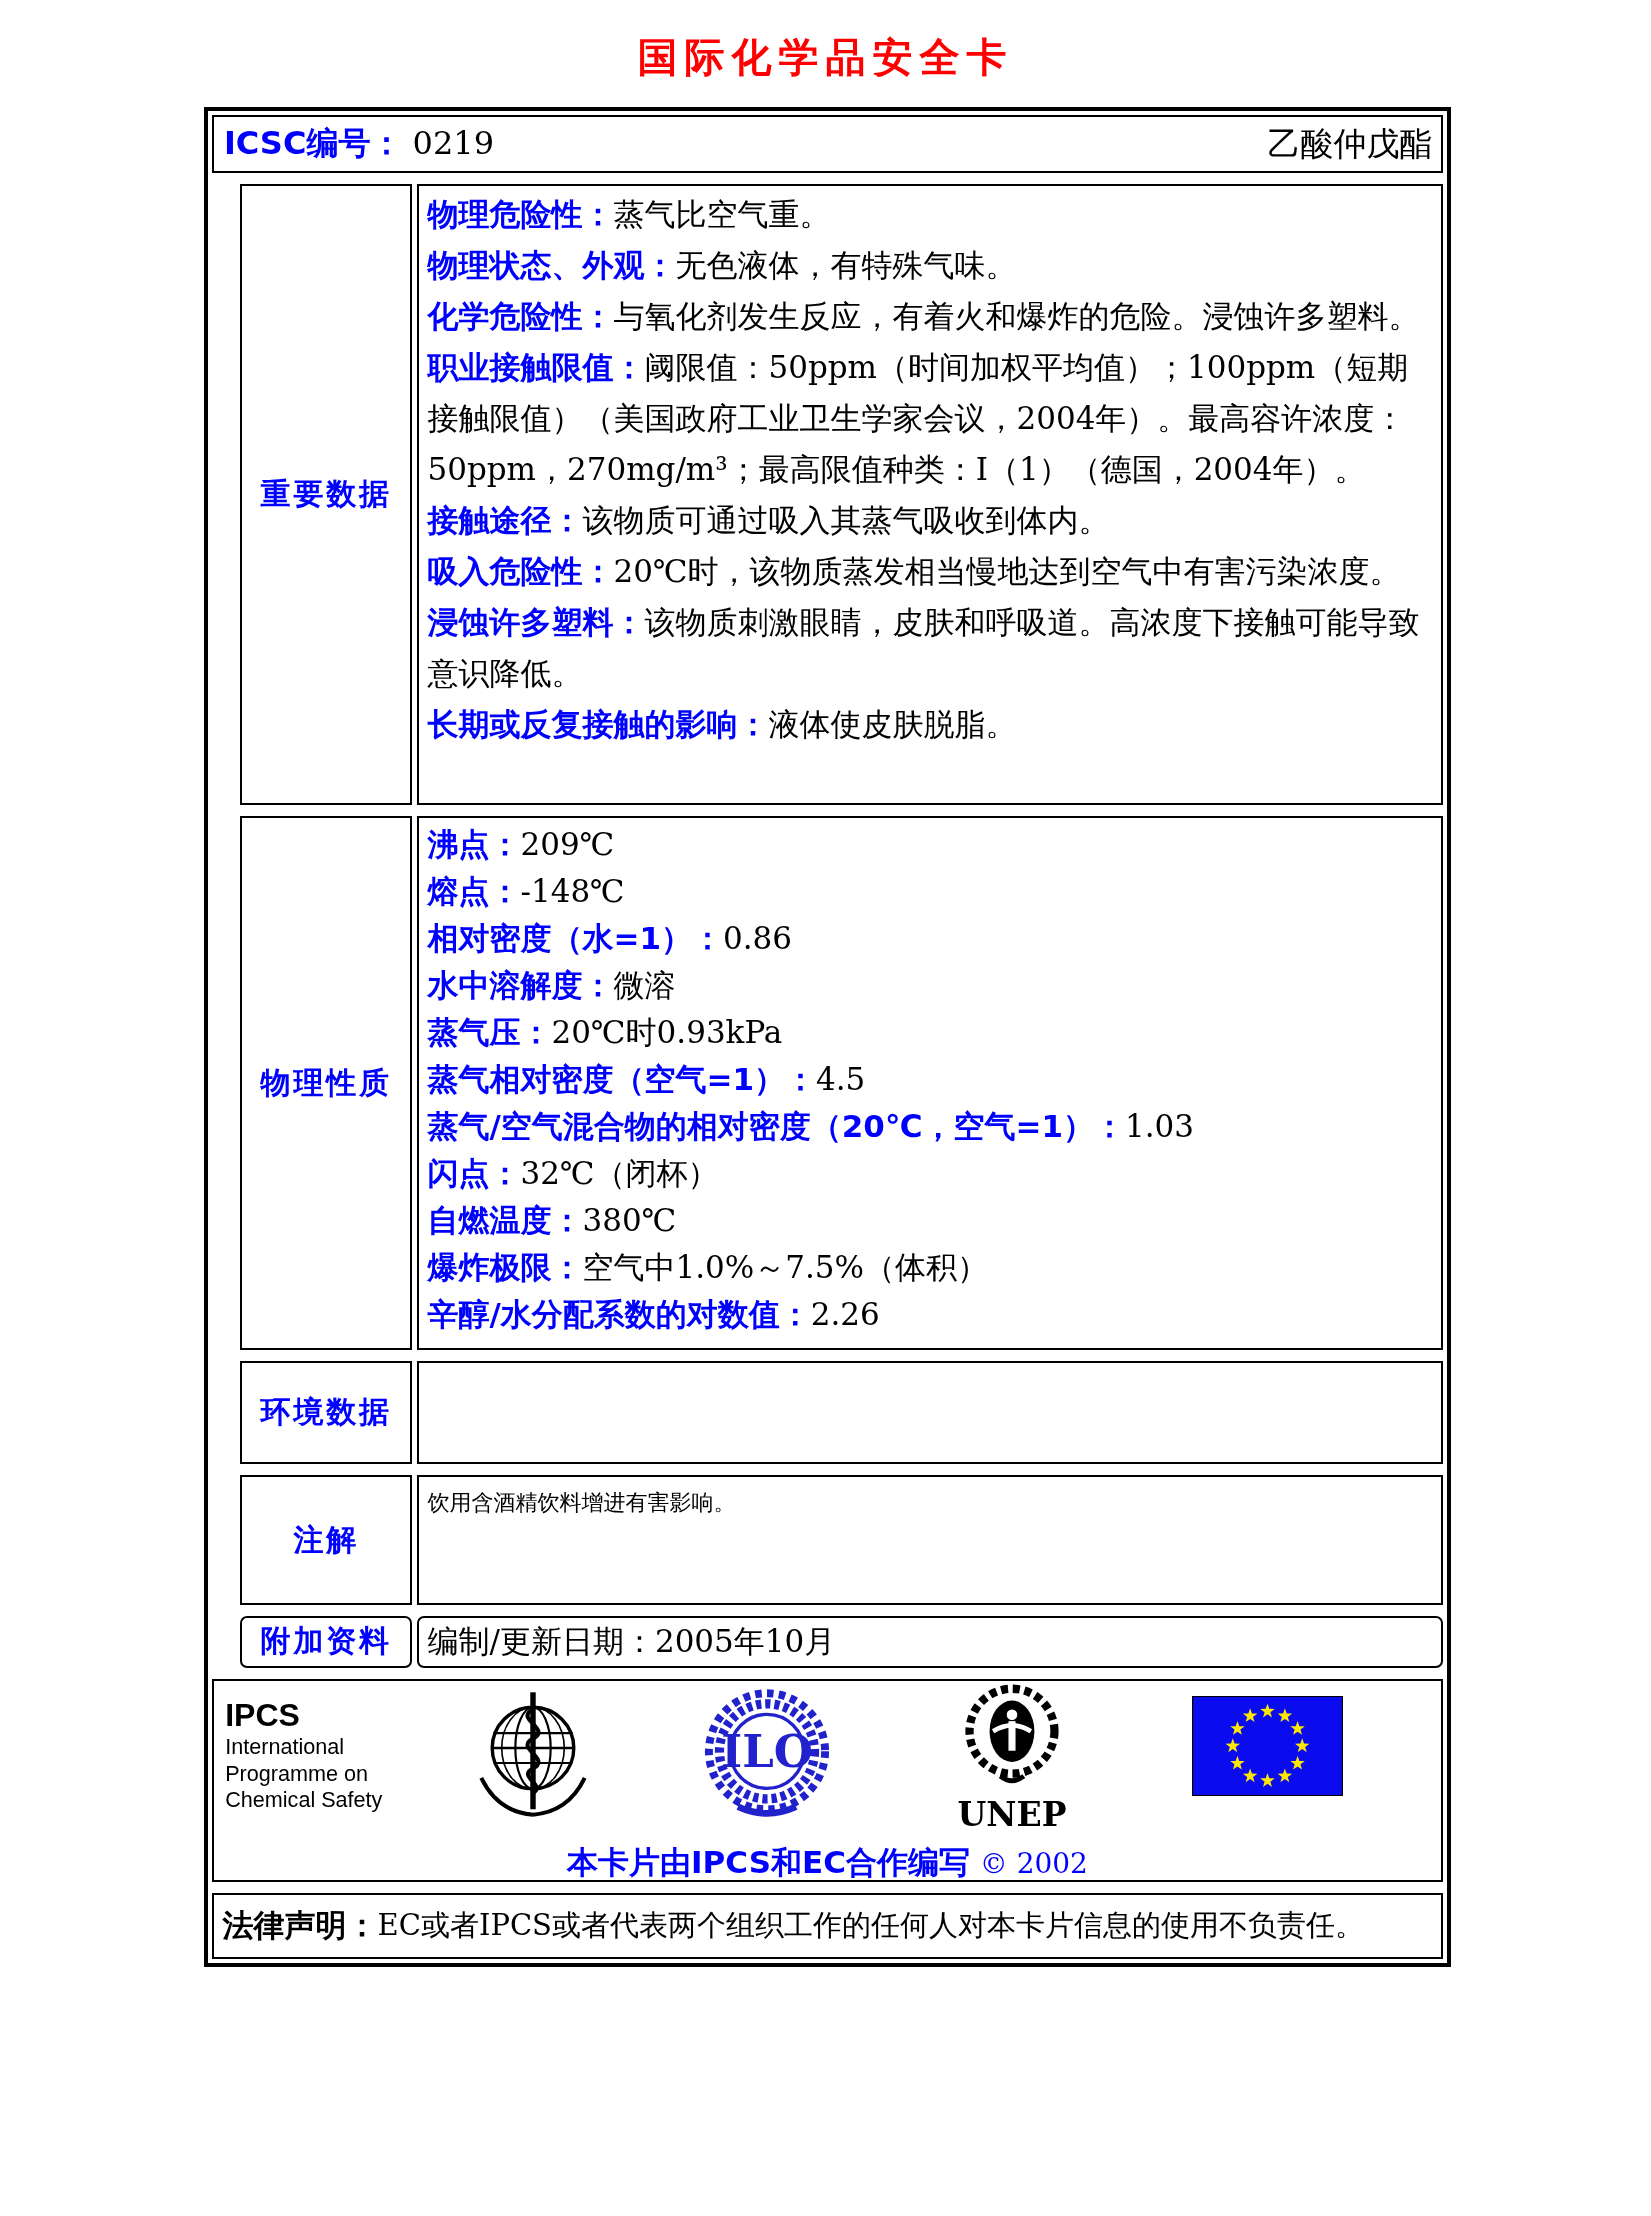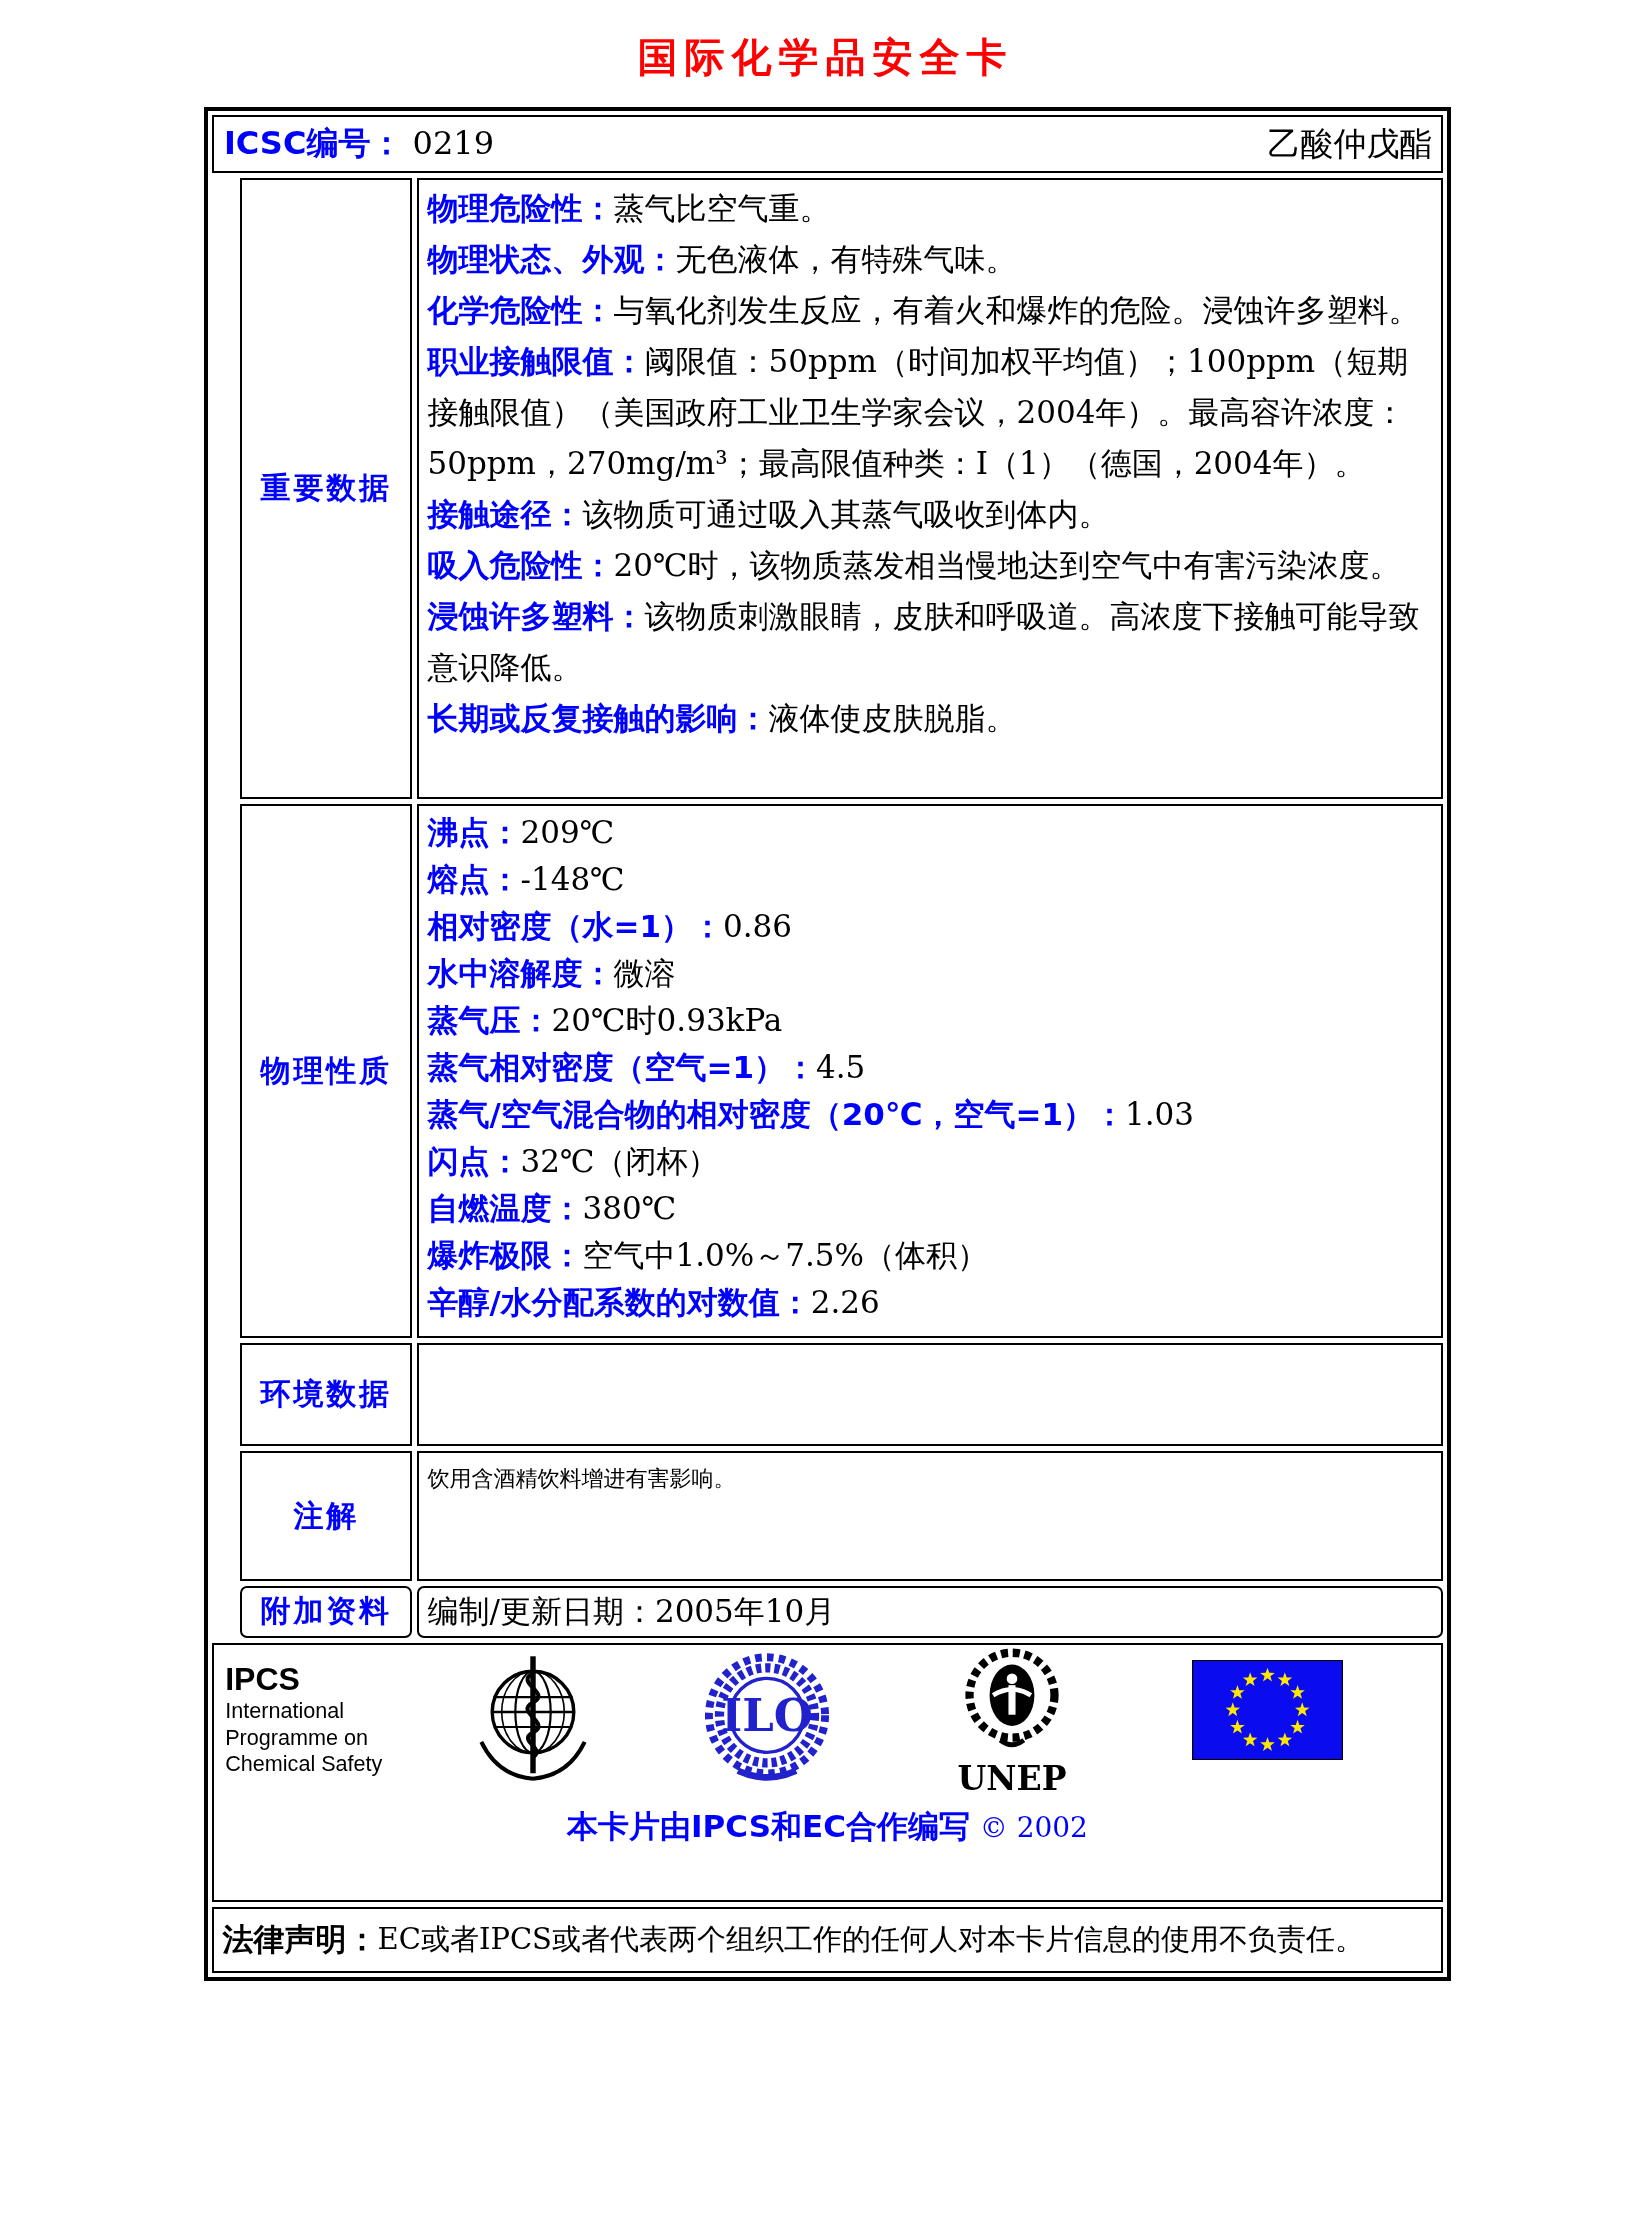--- a/index.html
+++ b/index.html
@@ -14,7 +14,7 @@
   .card{
     box-sizing:border-box;margin:28px 0 0 204px;width:1247px;
     border:4.2px solid #000;background:#fff;padding:4.2px;
-    display:flex;flex-direction:column;gap:5px;
+    display:flex;flex-direction:column;gap:11px;
   }
   .row{display:flex;gap:4.9px;}
   .cell{box-sizing:border-box;border:2.8px solid #000;background:#fff;}

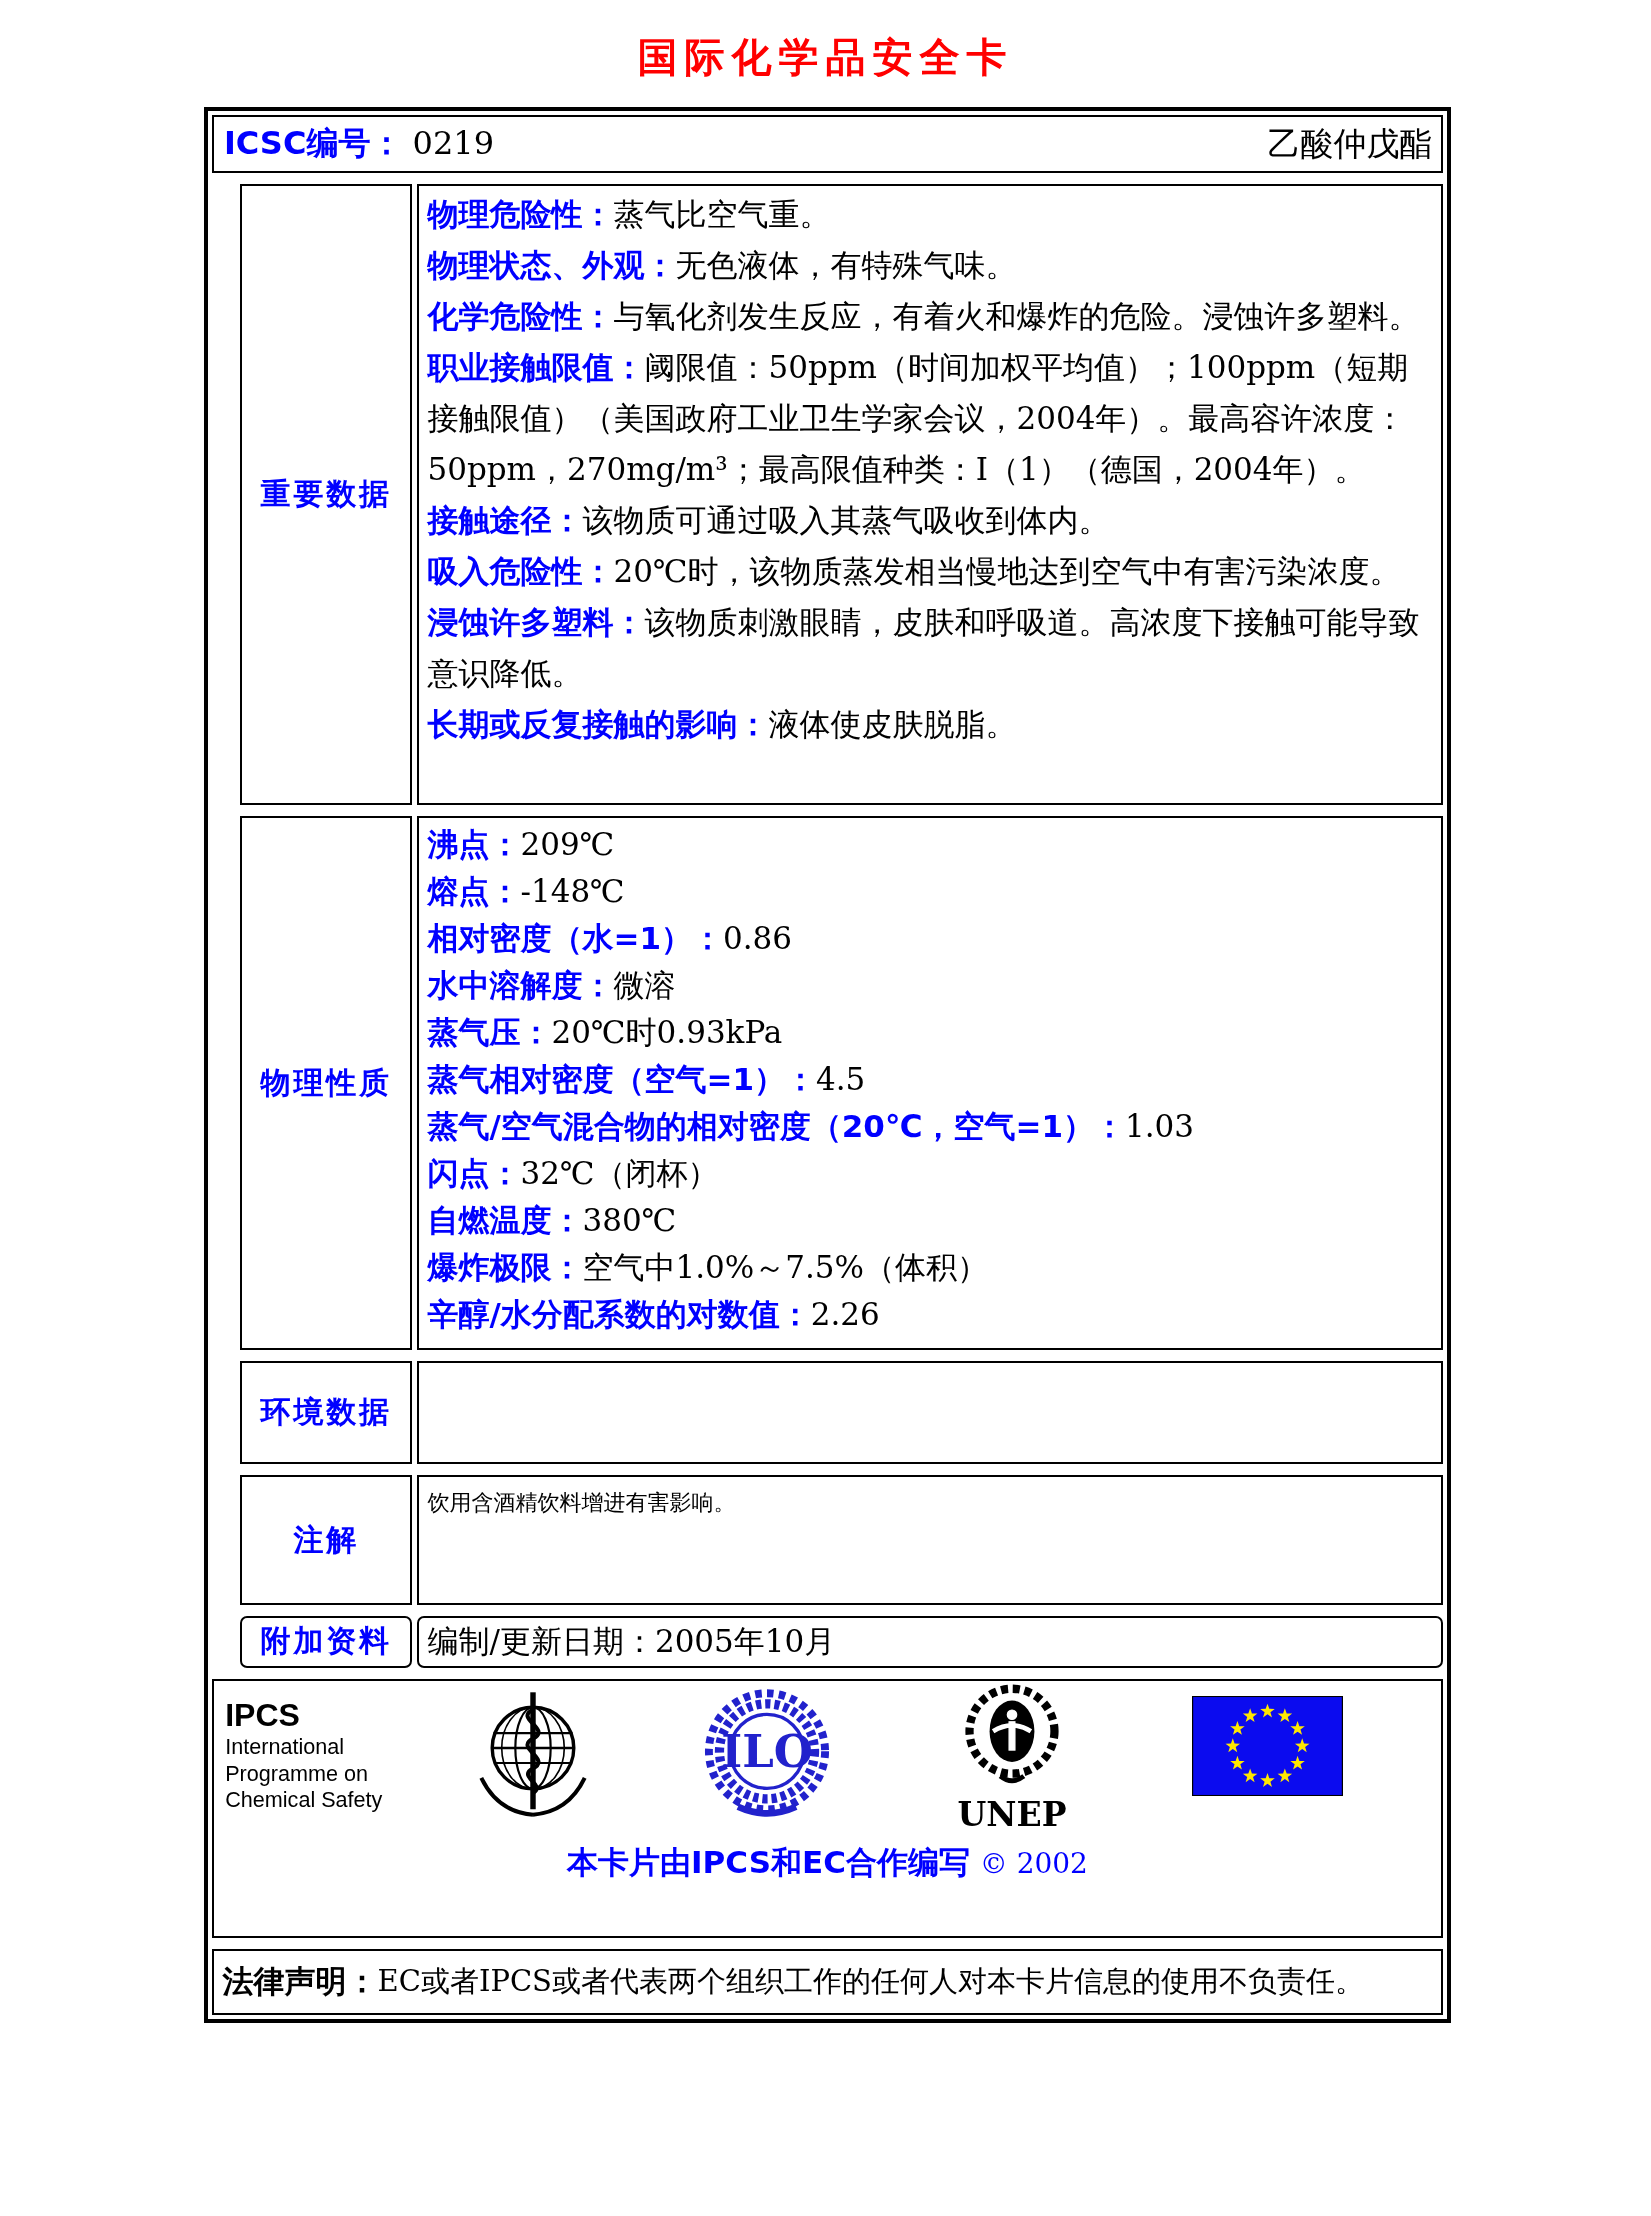--- a/index.html
+++ b/index.html
@@ -49,7 +49,7 @@
   .line .val{color:#000;}
 
   
-  .logos-cell{flex:1;height:259px;position:relative;overflow:hidden;}
+  .logos-cell{flex:1;height:203px;position:relative;overflow:hidden;}
   .ipcs-block{position:absolute;left:11px;top:15.3px;font-family:"Liberation Sans",sans-serif;color:#000;}
   .ipcs-acronym{font-size:32px;font-weight:bold;line-height:38px;}
   .ipcs-line{font-size:21.6px;line-height:26.5px;}

